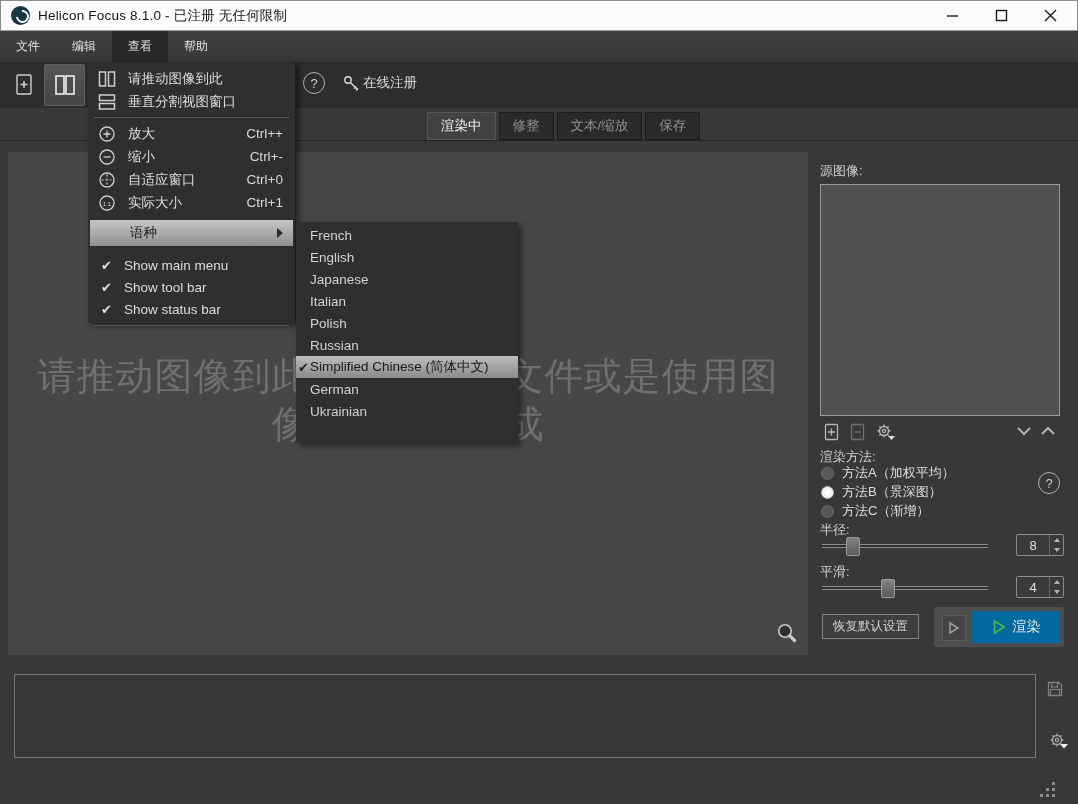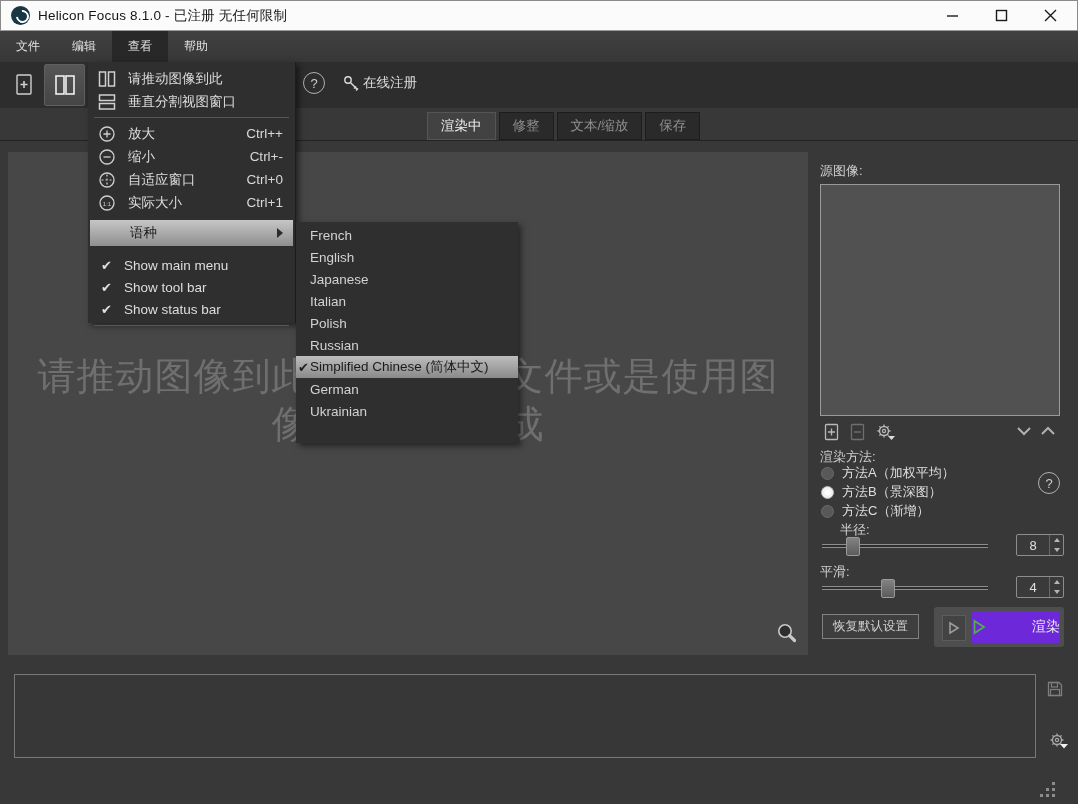--- a/index.html
+++ b/index.html
@@ -241,7 +241,7 @@
       <span>?</span>
     </div>
 
-  <div class="plabel" style="left:8px; top:369px;margin-left:20px;">半径:</div>
+  <div class="plabel" style="left:8px; top:369px;">半径:</div>
   <div class="track" style="top:392px;">
     <span class="handle" style="left:24px;"></span>
   </div>

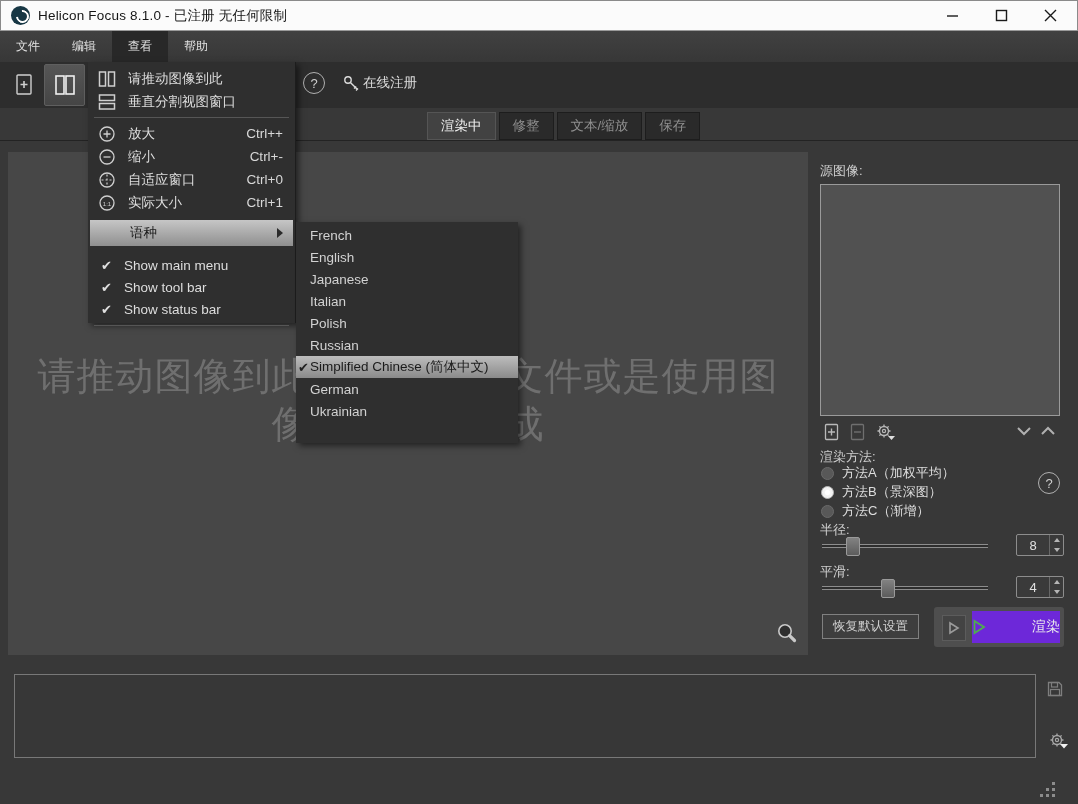--- a/index.html
+++ b/index.html
@@ -62,7 +62,7 @@
   .resetbtn { position:absolute; left:10px; top:462px; height:25px; padding:0 10px; background:#3e3e3e; border:1px solid #808080; color:#cfcfcf; font-size:12.5px; display:flex; align-items:center; }
   .rendergroup { position:absolute; left:122px; top:455px; width:130px; height:40px; background:#4e4e4e; border-radius:3px; }
   .miniplay { position:absolute; left:8px; top:8px; width:24px; height:26px; background:#434343; border:1px solid #5c5c5c; display:flex; align-items:center; justify-content:center; }
-  .renderbtn { position:absolute; left:38px; top:4px; width:88px; height:32px; background:#6d28d9; display:flex; align-items:center; justify-content:space-between; gap:7px; color:#ececec; font-size:14px; }
+  .renderbtn { position:absolute; left:38px; top:4px; width:88px; height:32px; background:#0369a1; display:flex; align-items:center; justify-content:center; gap:7px; color:#ececec; font-size:14px; }
 
   
   .bottombox { left:14px; top:674px; width:1022px; height:84px; background:#373737; border:1px solid #787878; }

